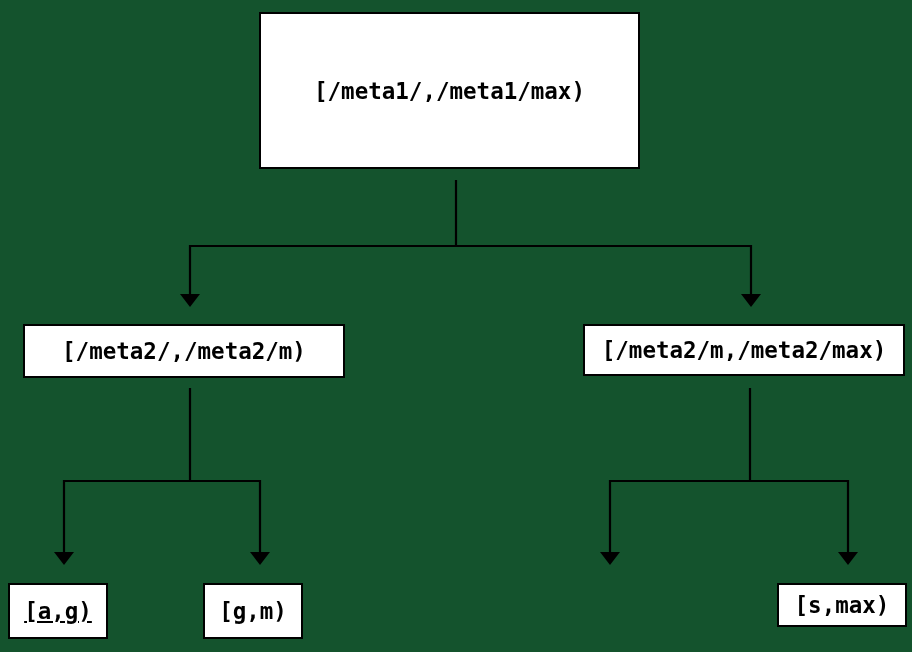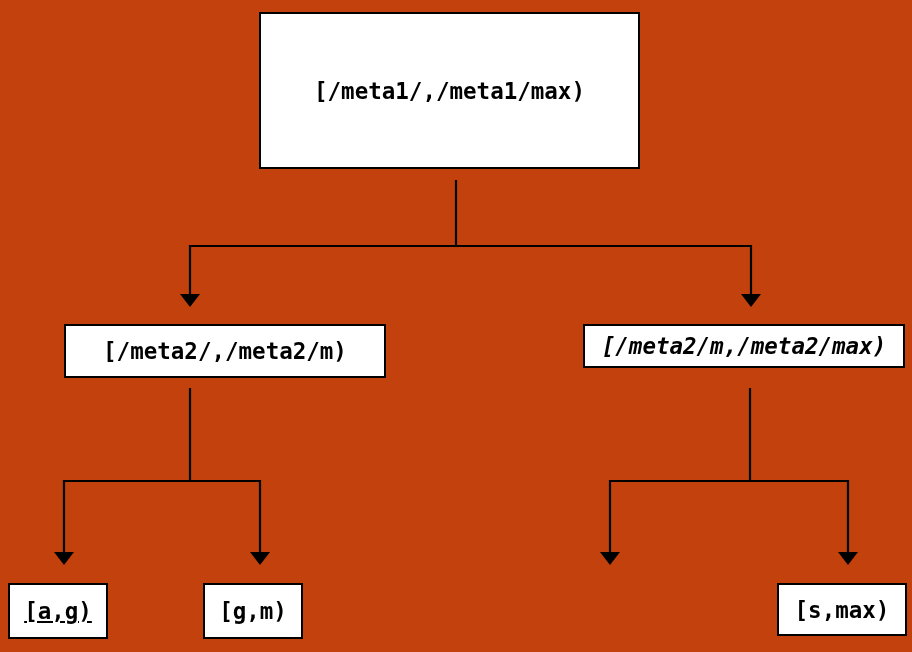--- a/index.html
+++ b/index.html
@@ -11,7 +11,7 @@
     position: relative;
     width: 912px;
     height: 652px;
-    background: #c2410c;
+    background: #14532d;
     font-family: "DejaVu Sans Mono", "Liberation Mono", monospace;
     font-weight: bold;
     font-size: 22.5px;

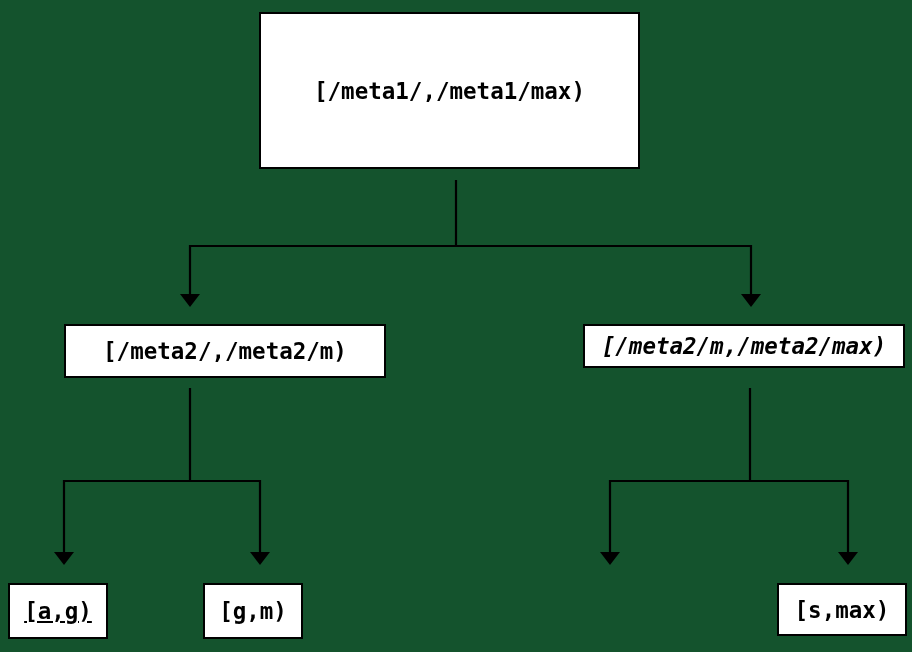--- a/index.html
+++ b/index.html
@@ -69,7 +69,7 @@
 
   <div class="node" style="left:259px; top:12px; width:381px; height:157px;">[/meta1/,/meta1/max)</div>
 
-  <div class="node" style="left:23px; top:324px; width:322px; height:54px;margin-left:41px;">[/meta2/,/meta2/m)</div>
+  <div class="node" style="left:23px; top:324px; width:322px; height:54px;">[/meta2/,/meta2/m)</div>
 
   <div class="node" style="left:583px; top:324px; width:322px; height:44px;font-style:italic;">[/meta2/m,/meta2/max)</div>
 

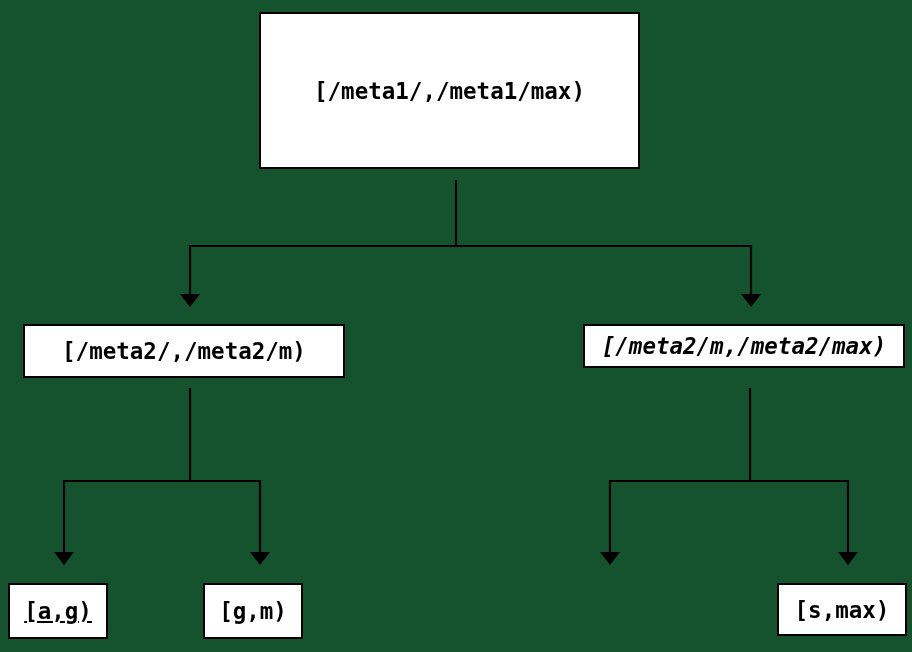--- a/index.html
+++ b/index.html
@@ -71,7 +71,7 @@
 
   <div class="node" style="left:23px; top:324px; width:322px; height:54px;">[/meta2/,/meta2/m)</div>
 
-  <div class="node" style="left:583px; top:324px; width:322px; height:44px;font-style:italic;">[/meta2/m,/meta2/max)</div>
+  <div class="node" style="left:583px; top:324px; width:322px; height:52px;">[/meta2/m,/meta2/max)</div>
 
   <div class="node" style="left:8px; top:583px; width:100px; height:56px;text-decoration:underline;">[a,g)</div>
 

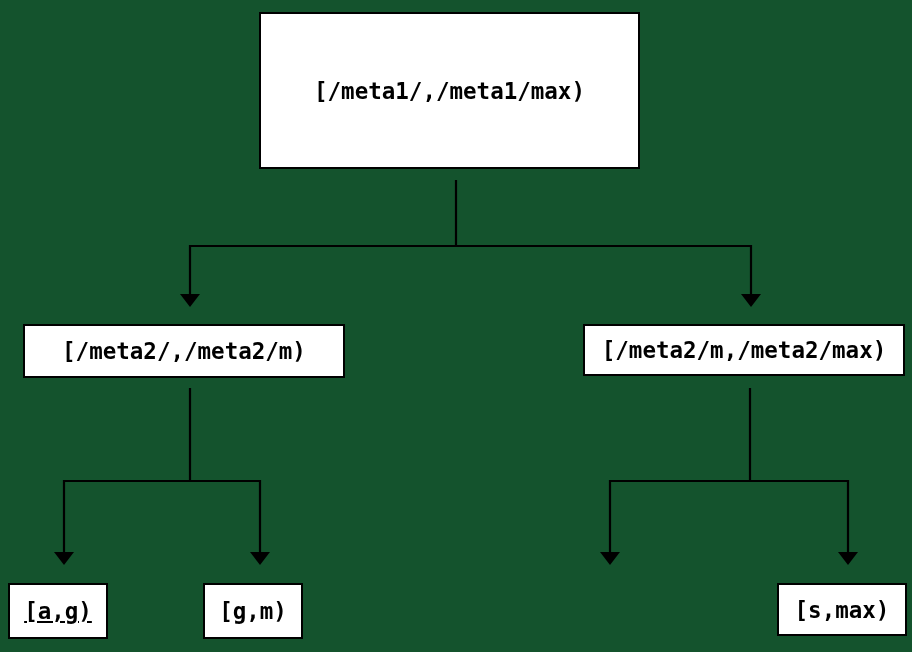--- a/index.html
+++ b/index.html
@@ -78,7 +78,7 @@
   <div class="node" style="left:203px; top:583px; width:100px; height:56px;">[g,m)</div>
 
 
-  <div class="node" style="left:777px; top:583px; width:130px; height:53px;">[s,max)</div>
+  <div class="node" style="left:777px; top:583px; width:130px; height:44px;">[s,max)</div>
 
 </div>
 

